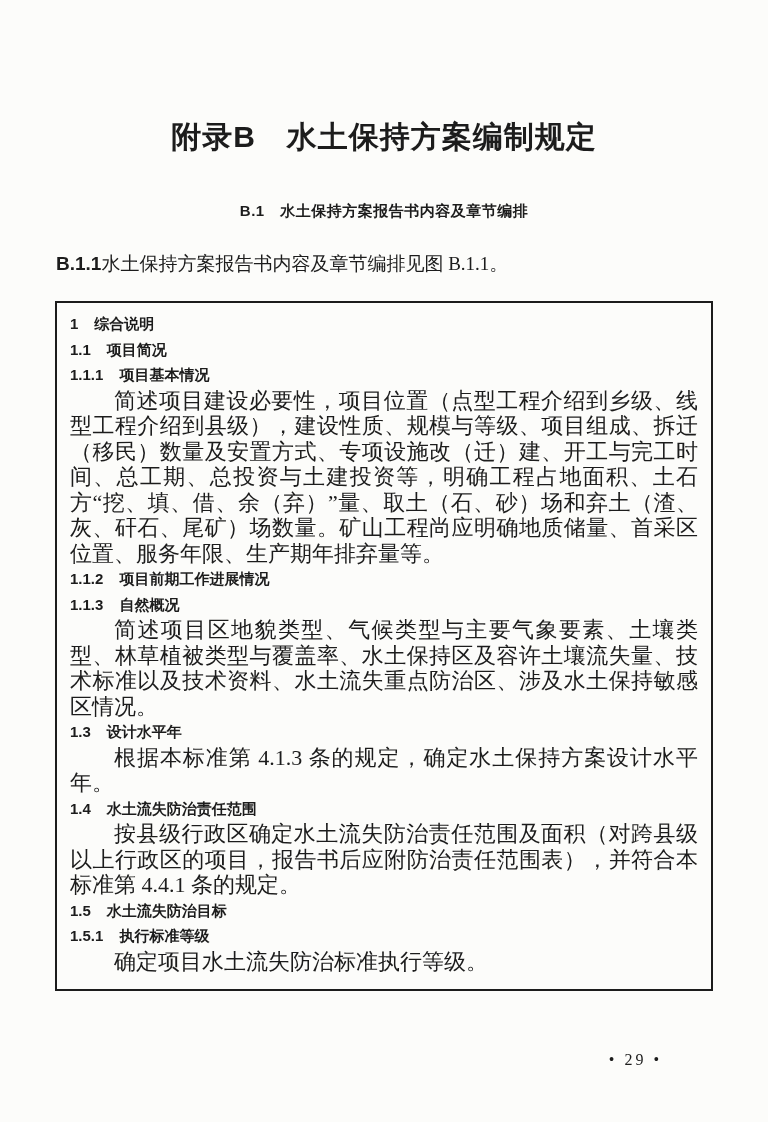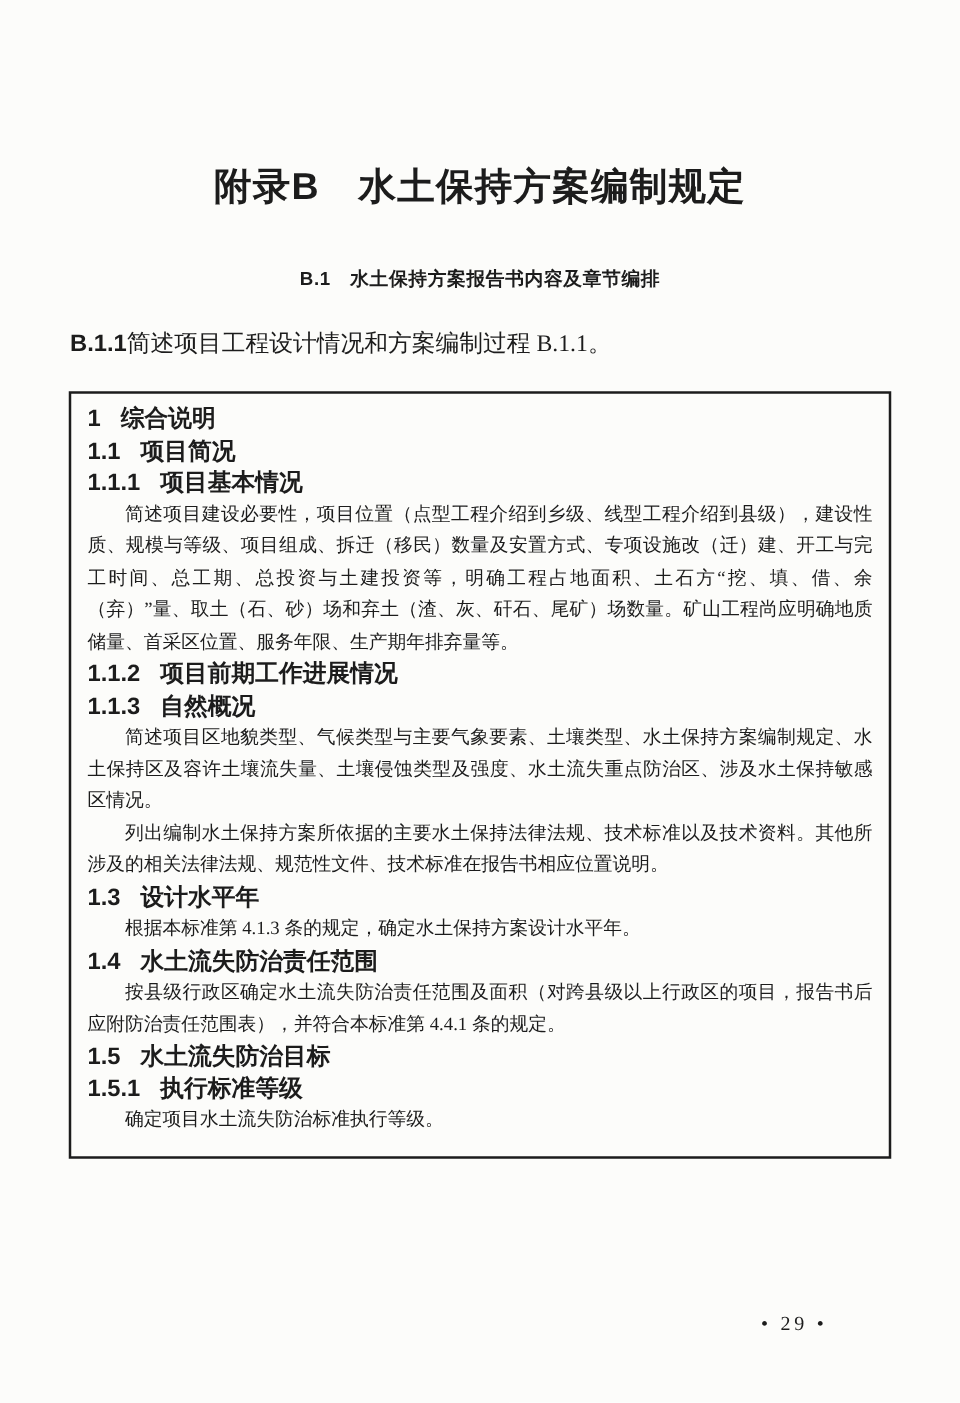--- a/index.html
+++ b/index.html
@@ -11,7 +11,7 @@
     overflow:hidden;
   }
   .title{
-    margin:12px;padding-top:117px;text-align:center;
+    margin:0;padding-top:117px;text-align:center;
     font-family:"Liberation Sans","DejaVu Sans",sans-serif;
     font-weight:700;font-size:30px;letter-spacing:1px;
   }

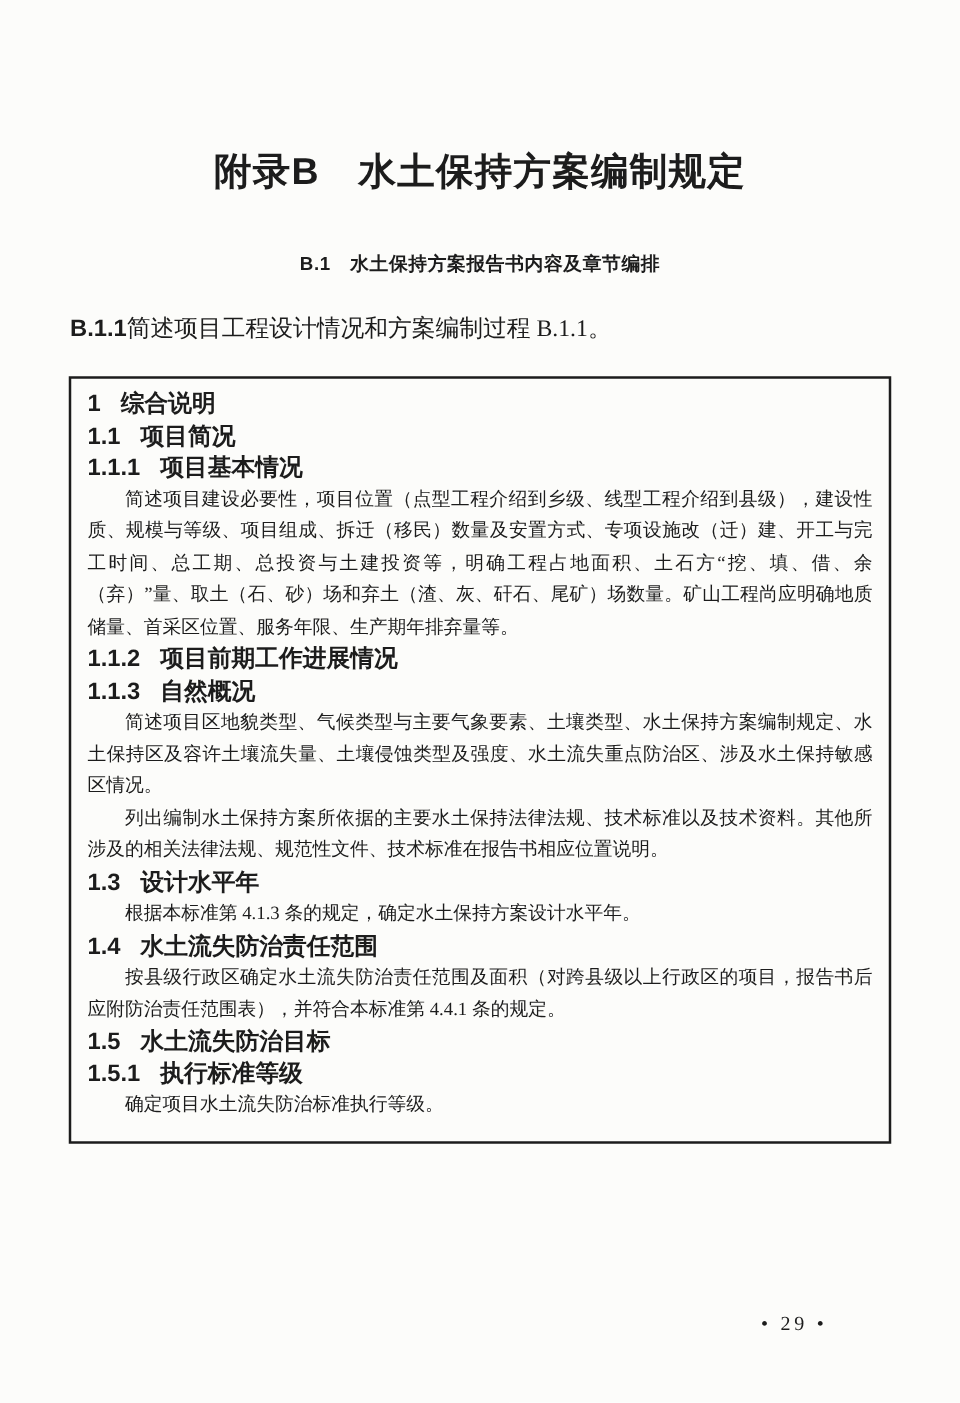--- a/index.html
+++ b/index.html
@@ -56,7 +56,7 @@
   <h2 class="sec-heading">B.1　水土保持方案报告书内容及章节编排</h2>
 
   <p class="clause">
-    <span class="num">B.1.1</span><span>简述项目工程设计情况和方案编制过程 B.1.1。</span>
+    <span class="num">B.1.1</span><span>水土保持方案报告书内容及章节编排见图 B.1.1。</span>
   </p>
 
   <div class="figure-box">

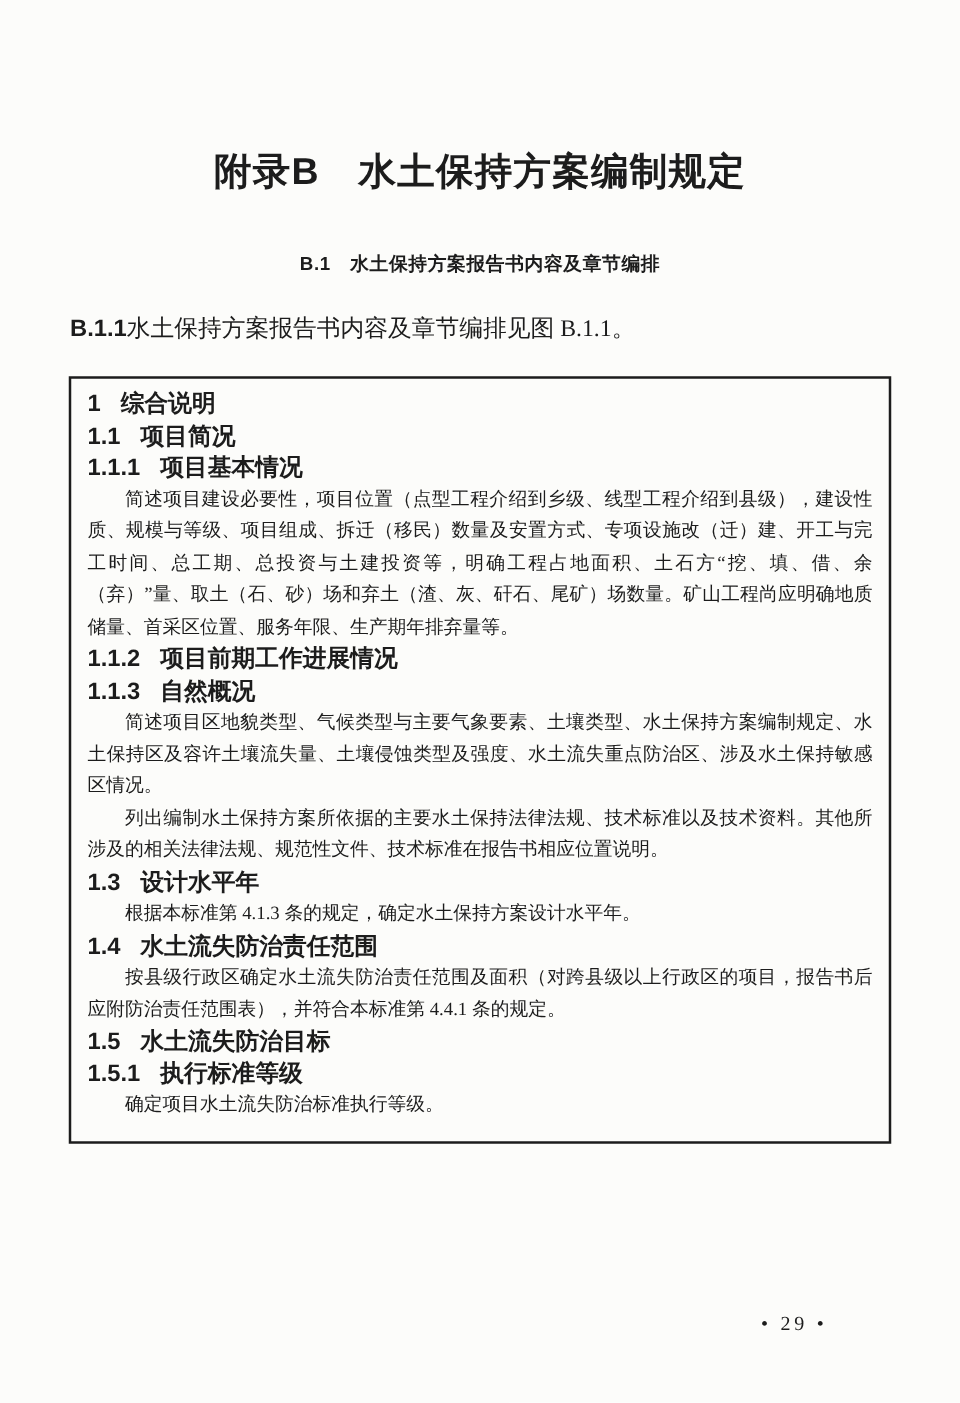--- a/index.html
+++ b/index.html
@@ -33,7 +33,7 @@
   }
   .fh{
     font-family:"Liberation Sans","DejaVu Sans",sans-serif;
-    font-weight:700;font-size:19px;line-height:25.5px;
+    font-weight:700;font-size:15px;line-height:25.5px;
   }
   .fh .num{margin-right:16px;}
   .fp{

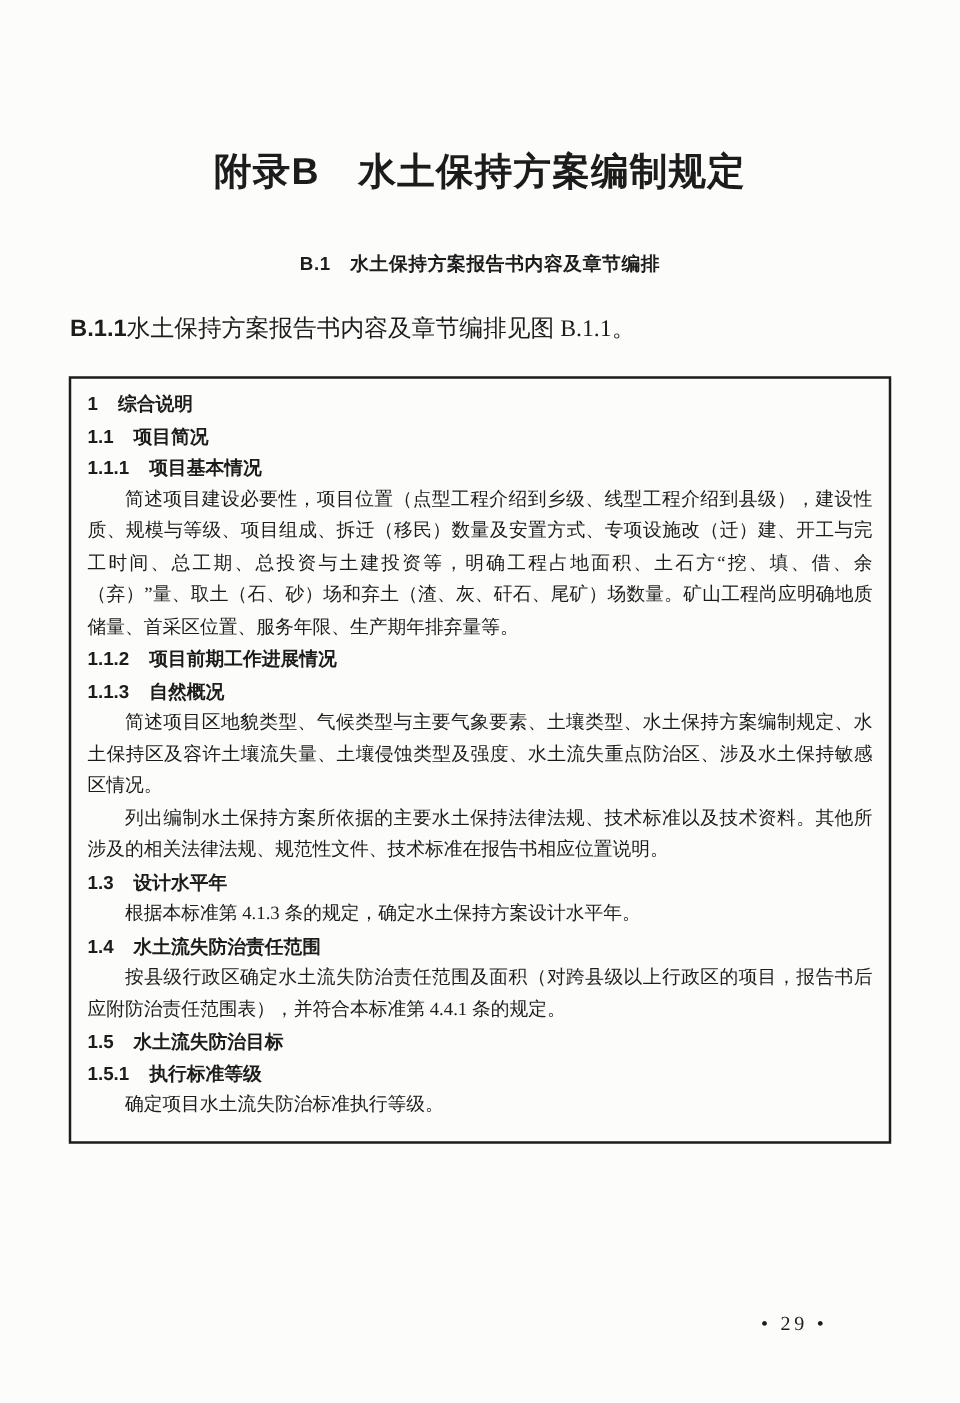--- a/index.html
+++ b/index.html
@@ -37,7 +37,7 @@
   }
   .fh .num{margin-right:16px;}
   .fp{
-    margin:0;font-size:15px;line-height:25.5px;
+    margin:0;font-size:22px;line-height:25.5px;
     text-align:justify;text-indent:2em;
     font-family:"Liberation Serif","DejaVu Serif",serif;
   }

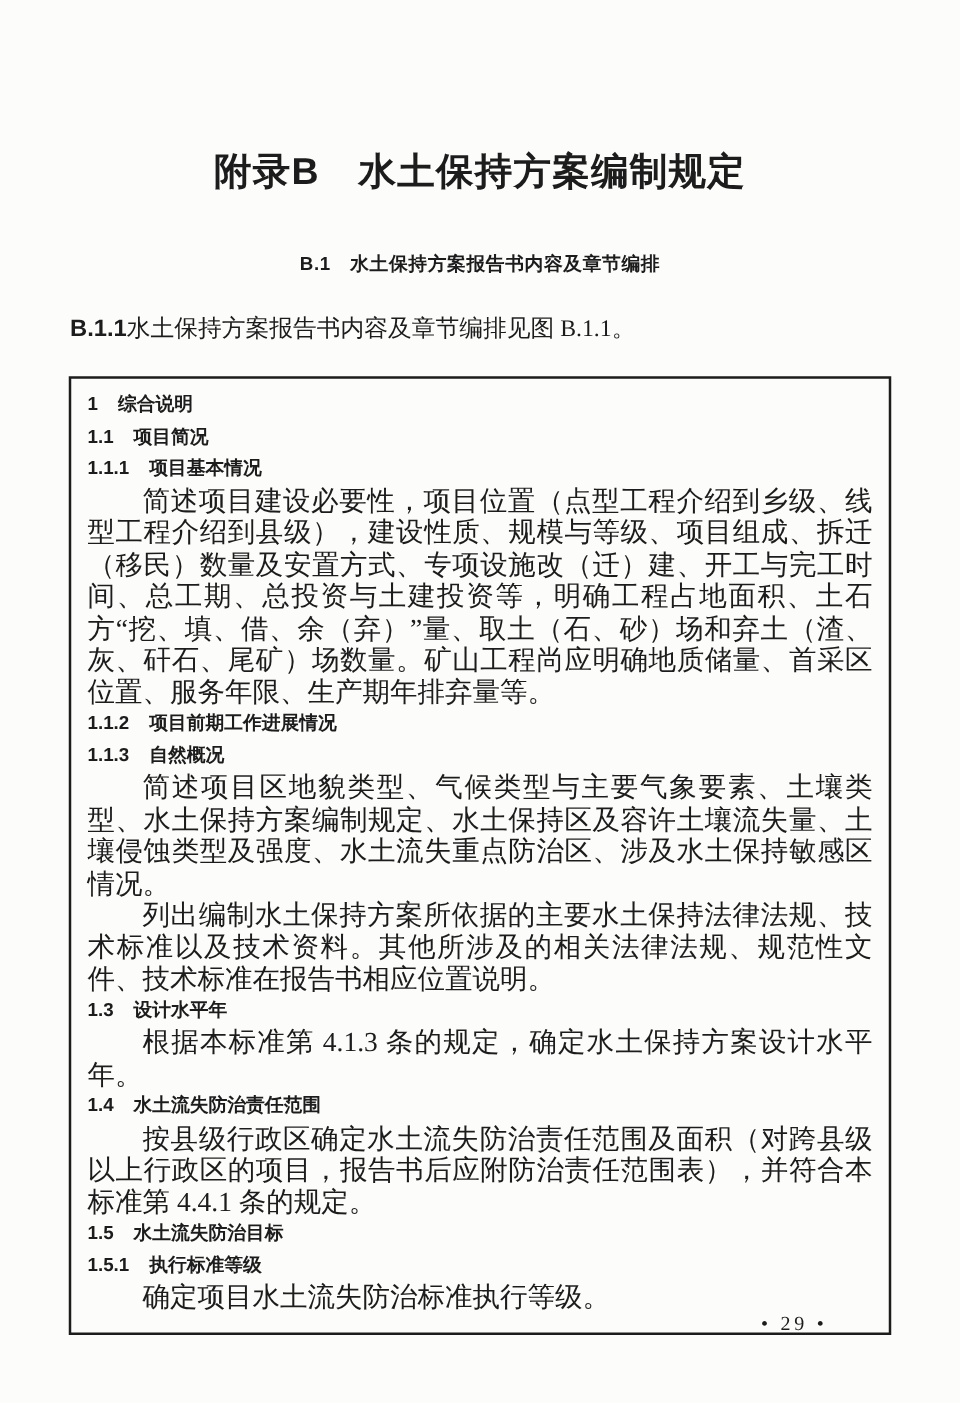--- a/index.html
+++ b/index.html
@@ -66,7 +66,7 @@
       <p class="fp">简述项目建设必要性，项目位置（点型工程介绍到乡级、线型工程介绍到县级），建设性质、规模与等级、项目组成、拆迁（移民）数量及安置方式、专项设施改（迁）建、开工与完工时间、总工期、总投资与土建投资等，明确工程占地面积、土石方“挖、填、借、余（弃）”量、取土（石、砂）场和弃土（渣、灰、矸石、尾矿）场数量。矿山工程尚应明确地质储量、首采区位置、服务年限、生产期年排弃量等。</p>
       <div class="fh"><span class="num">1.1.2</span><span>项目前期工作进展情况</span></div>
       <div class="fh"><span class="num">1.1.3</span><span>自然概况</span></div>
-      <p class="fp">简述项目区地貌类型、气候类型与主要气象要素、土壤类型、水土保持方案编制规定、水土保持区及容许土壤流失量、土壤侵蚀类型及强度、水土流失重点防治区、涉及水土保持敏感区情况。</p>
+      <p class="fp">简述项目区地貌类型、气候类型与主要气象要素、土壤类型、林草植被类型与覆盖率、水土保持区及容许土壤流失量、技术标准以及技术资料、水土流失重点防治区、涉及水土保持敏感区情况。</p>
       <p class="fp">列出编制水土保持方案所依据的主要水土保持法律法规、技术标准以及技术资料。其他所涉及的相关法律法规、规范性文件、技术标准在报告书相应位置说明。</p>
       <div class="fh"><span class="num">1.3</span><span>设计水平年</span></div>
       <p class="fp">根据本标准第 4.1.3 条的规定，确定水土保持方案设计水平年。</p>

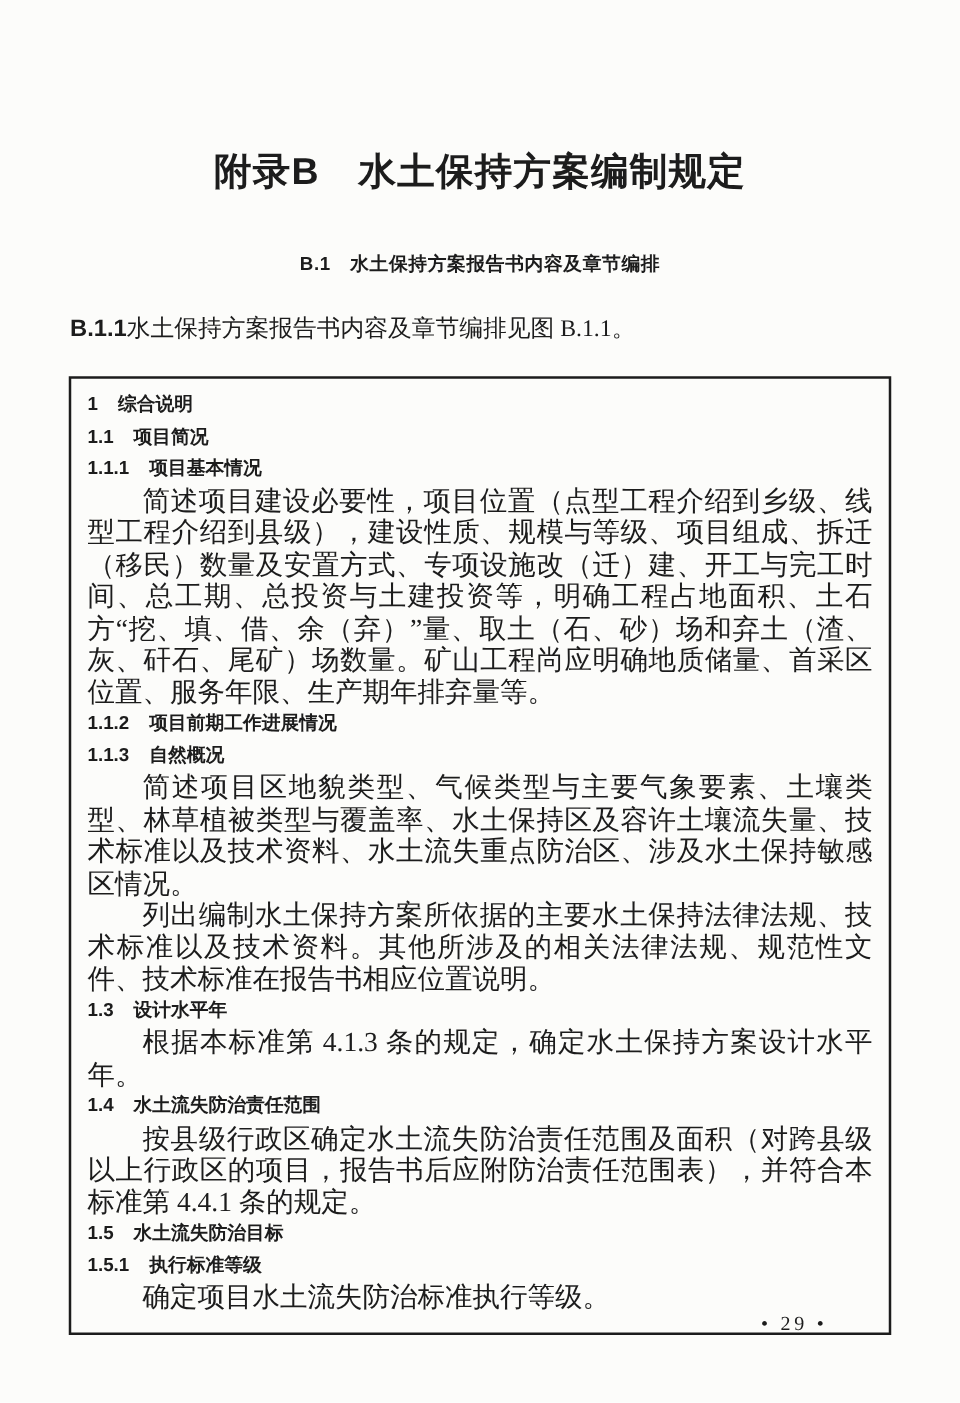--- a/index.html
+++ b/index.html
@@ -67,7 +67,6 @@
       <div class="fh"><span class="num">1.1.2</span><span>项目前期工作进展情况</span></div>
       <div class="fh"><span class="num">1.1.3</span><span>自然概况</span></div>
       <p class="fp">简述项目区地貌类型、气候类型与主要气象要素、土壤类型、林草植被类型与覆盖率、水土保持区及容许土壤流失量、技术标准以及技术资料、水土流失重点防治区、涉及水土保持敏感区情况。</p>
-      <p class="fp">列出编制水土保持方案所依据的主要水土保持法律法规、技术标准以及技术资料。其他所涉及的相关法律法规、规范性文件、技术标准在报告书相应位置说明。</p>
       <div class="fh"><span class="num">1.3</span><span>设计水平年</span></div>
       <p class="fp">根据本标准第 4.1.3 条的规定，确定水土保持方案设计水平年。</p>
       <div class="fh"><span class="num">1.4</span><span>水土流失防治责任范围</span></div>

